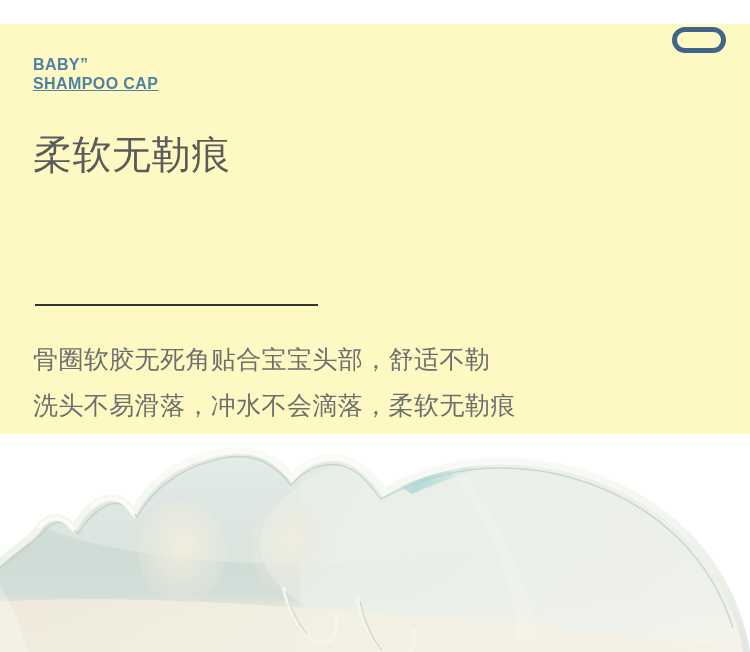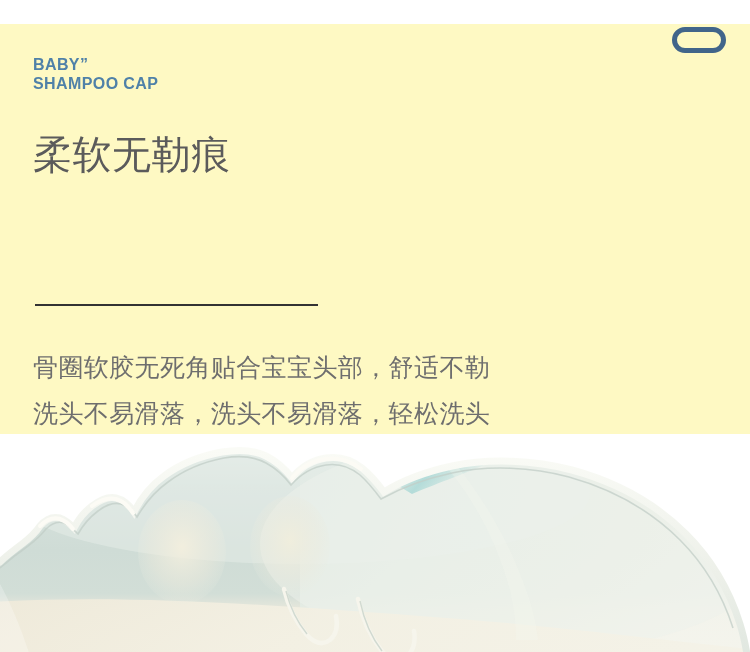--- a/index.html
+++ b/index.html
@@ -32,7 +32,7 @@
     white-space:nowrap;
   }
   .brand-line-1 { font-size:16px; }
-  .brand-line-2 { font-size:16px; }
+  .brand-line-2 { font-size:16px;text-decoration:underline; }
 
   
   .pill-badge {

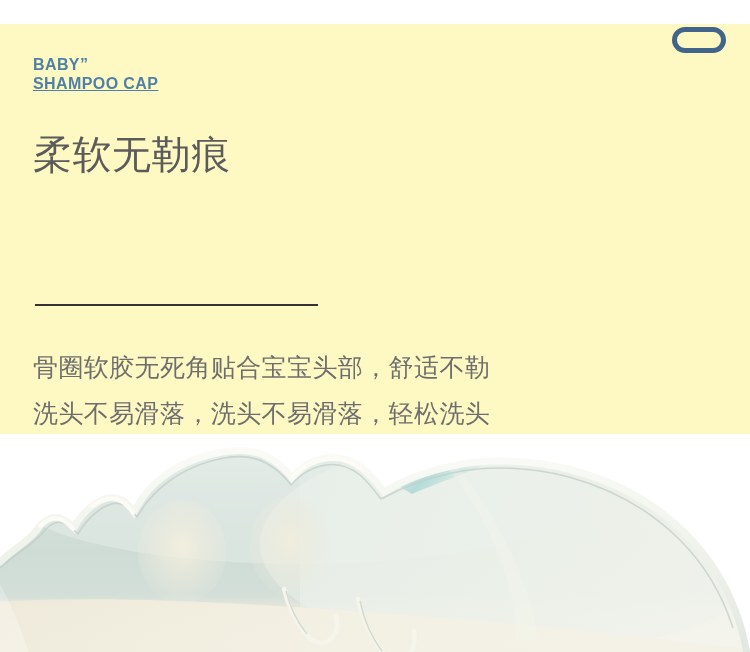--- a/index.html
+++ b/index.html
@@ -71,7 +71,7 @@
   
   .body-copy {
     position:absolute;
-    left:33px; top:320px;
+    left:33px; top:312px;
     width:620px;
   }
   .body-line {

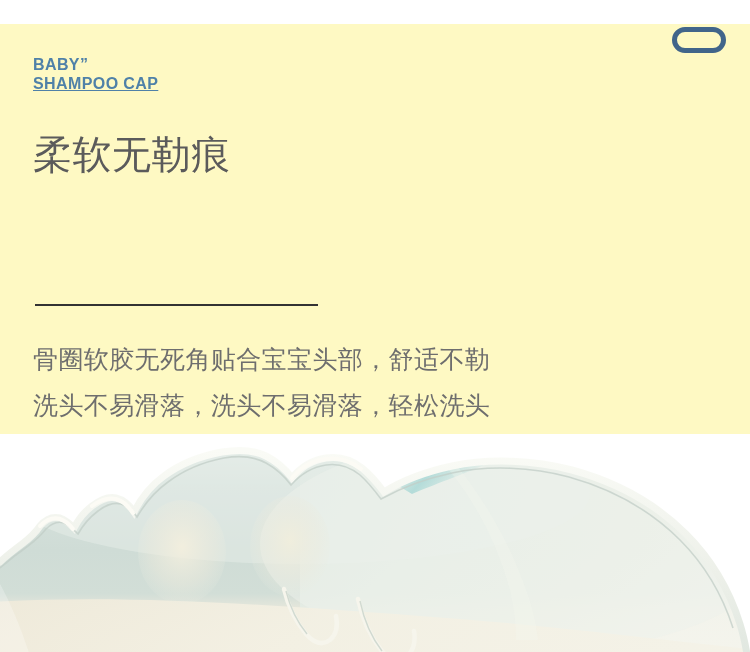--- a/index.html
+++ b/index.html
@@ -114,7 +114,7 @@
 
   <div class="body-copy">
     <span class="body-line">骨圈软胶无死角贴合宝宝头部，舒适不勒</span>
-    <span class="body-line">洗头不易滑落，洗头不易滑落，轻松洗头</span>
+    <span class="body-line">洗头不易滑落，冲水不会滴落，柔软无勒痕</span>
   </div>
 
   <div class="product-stage">

